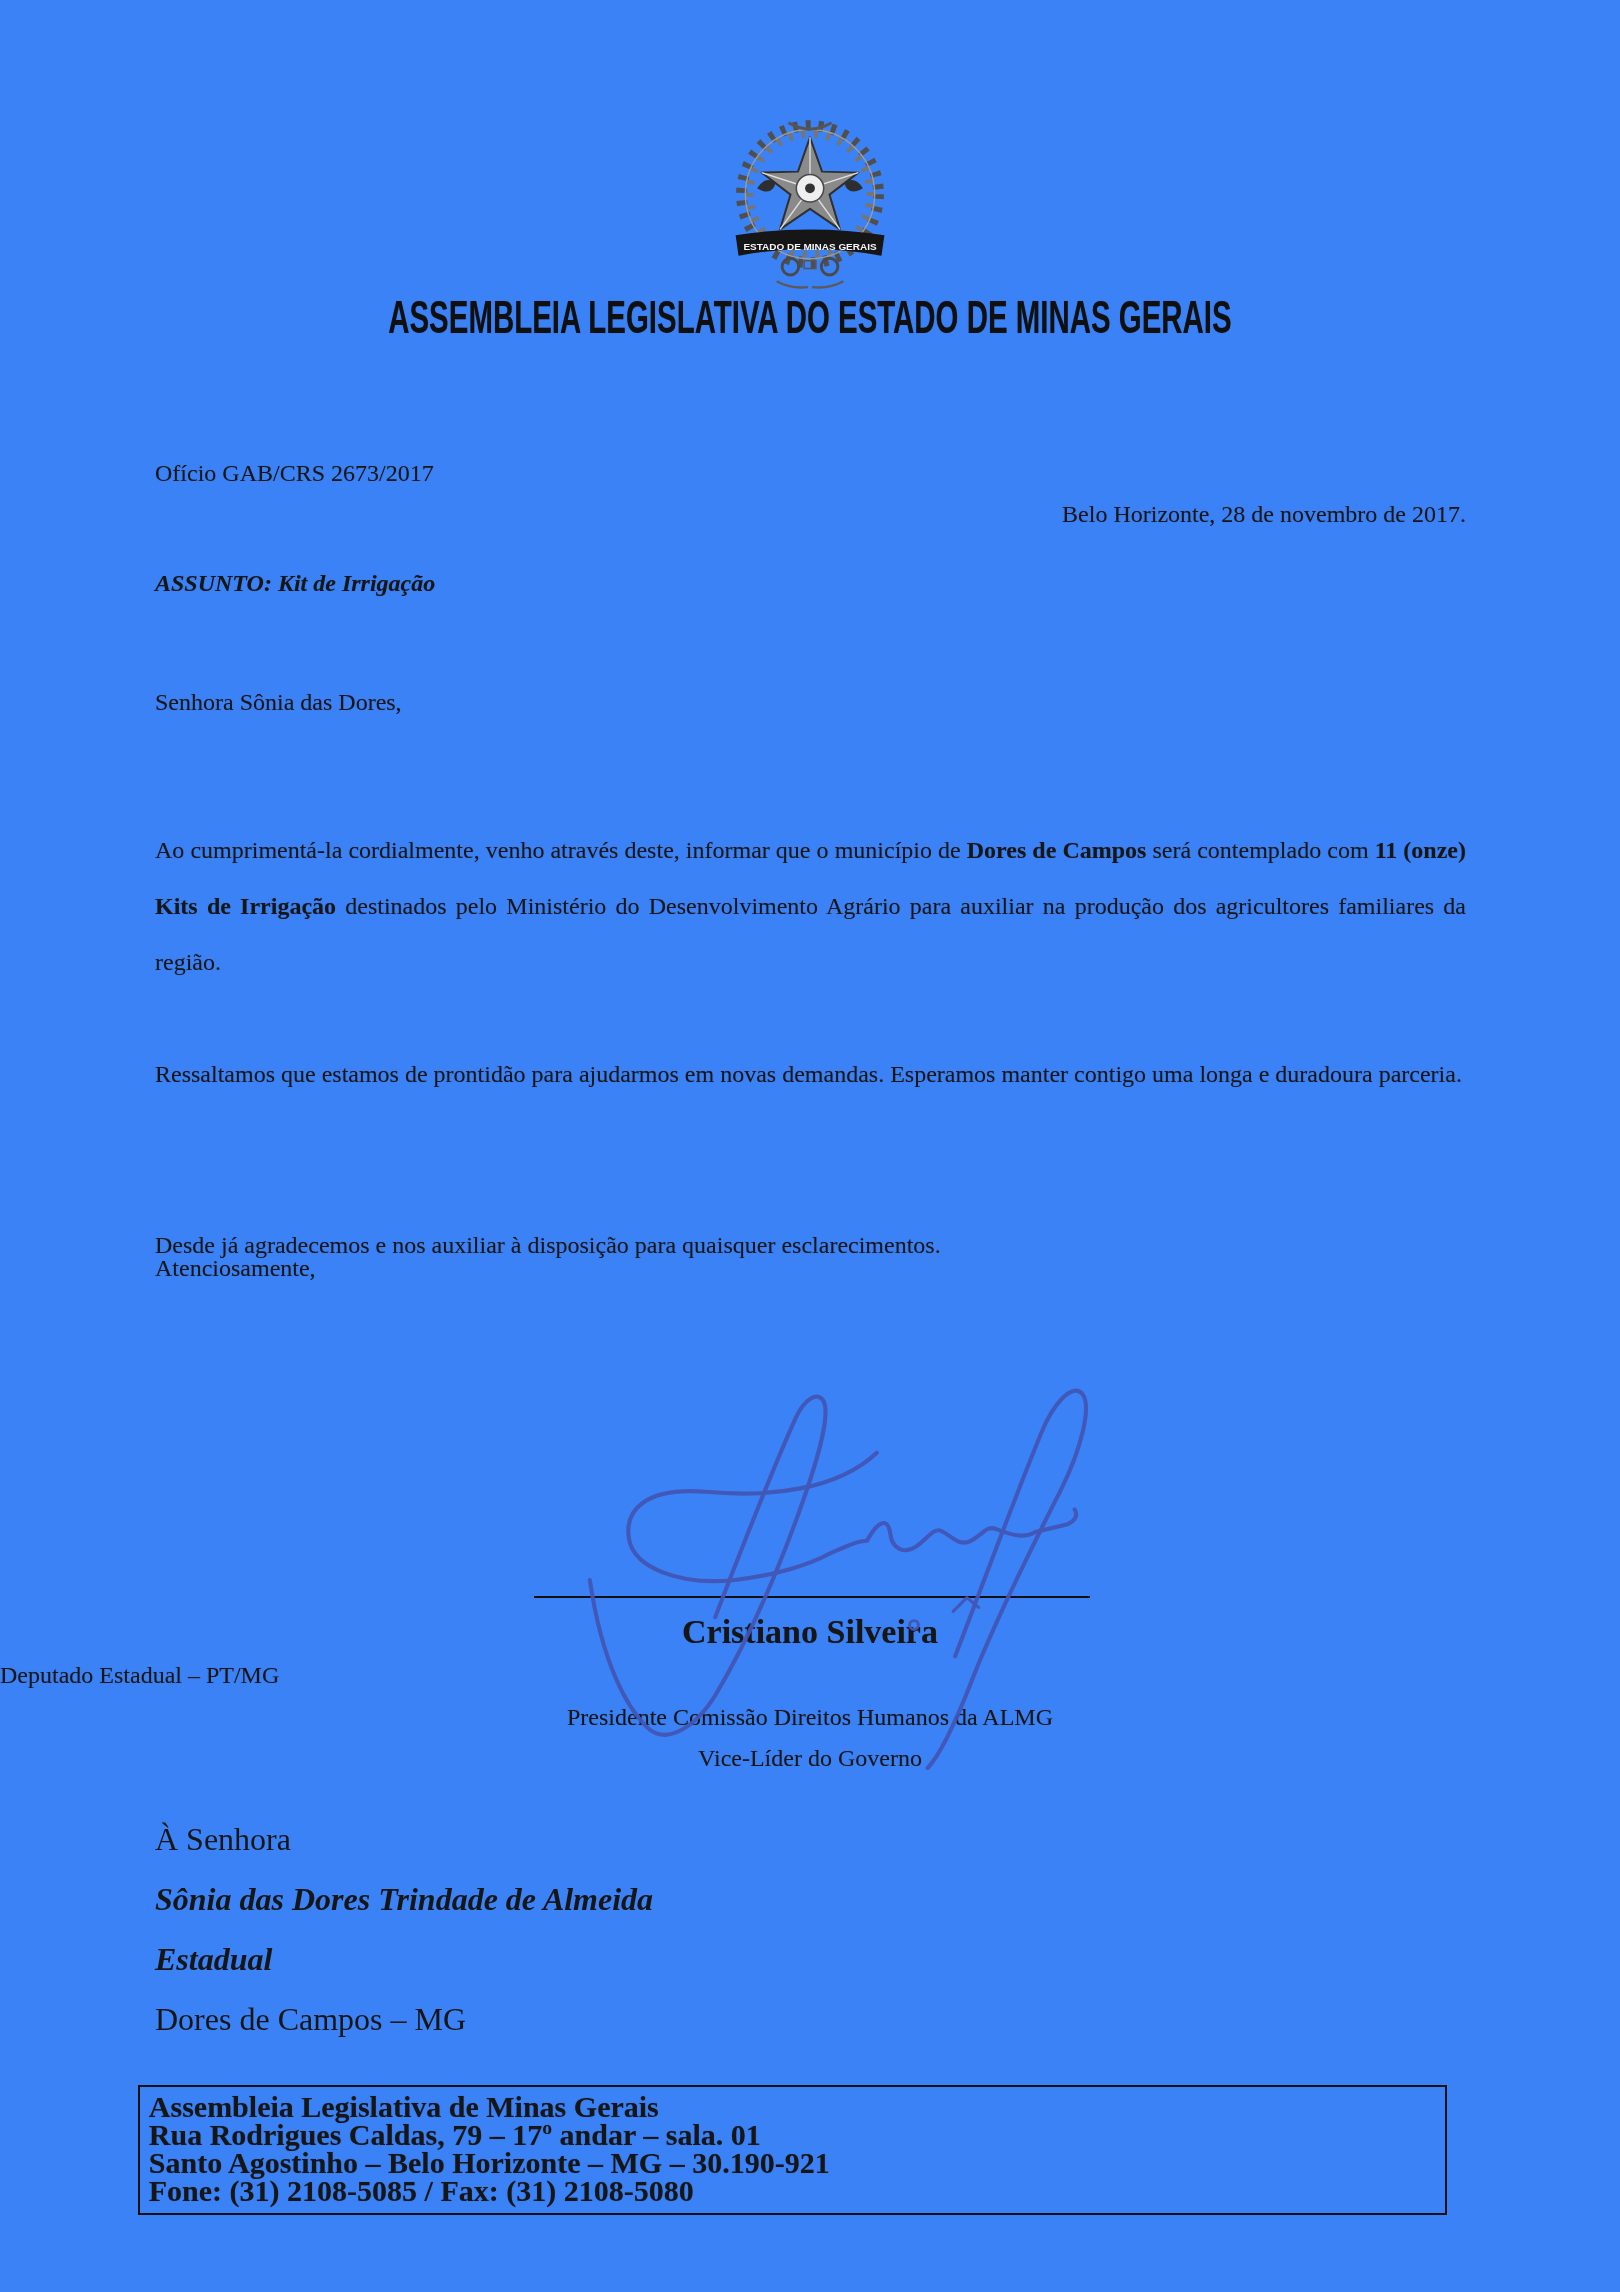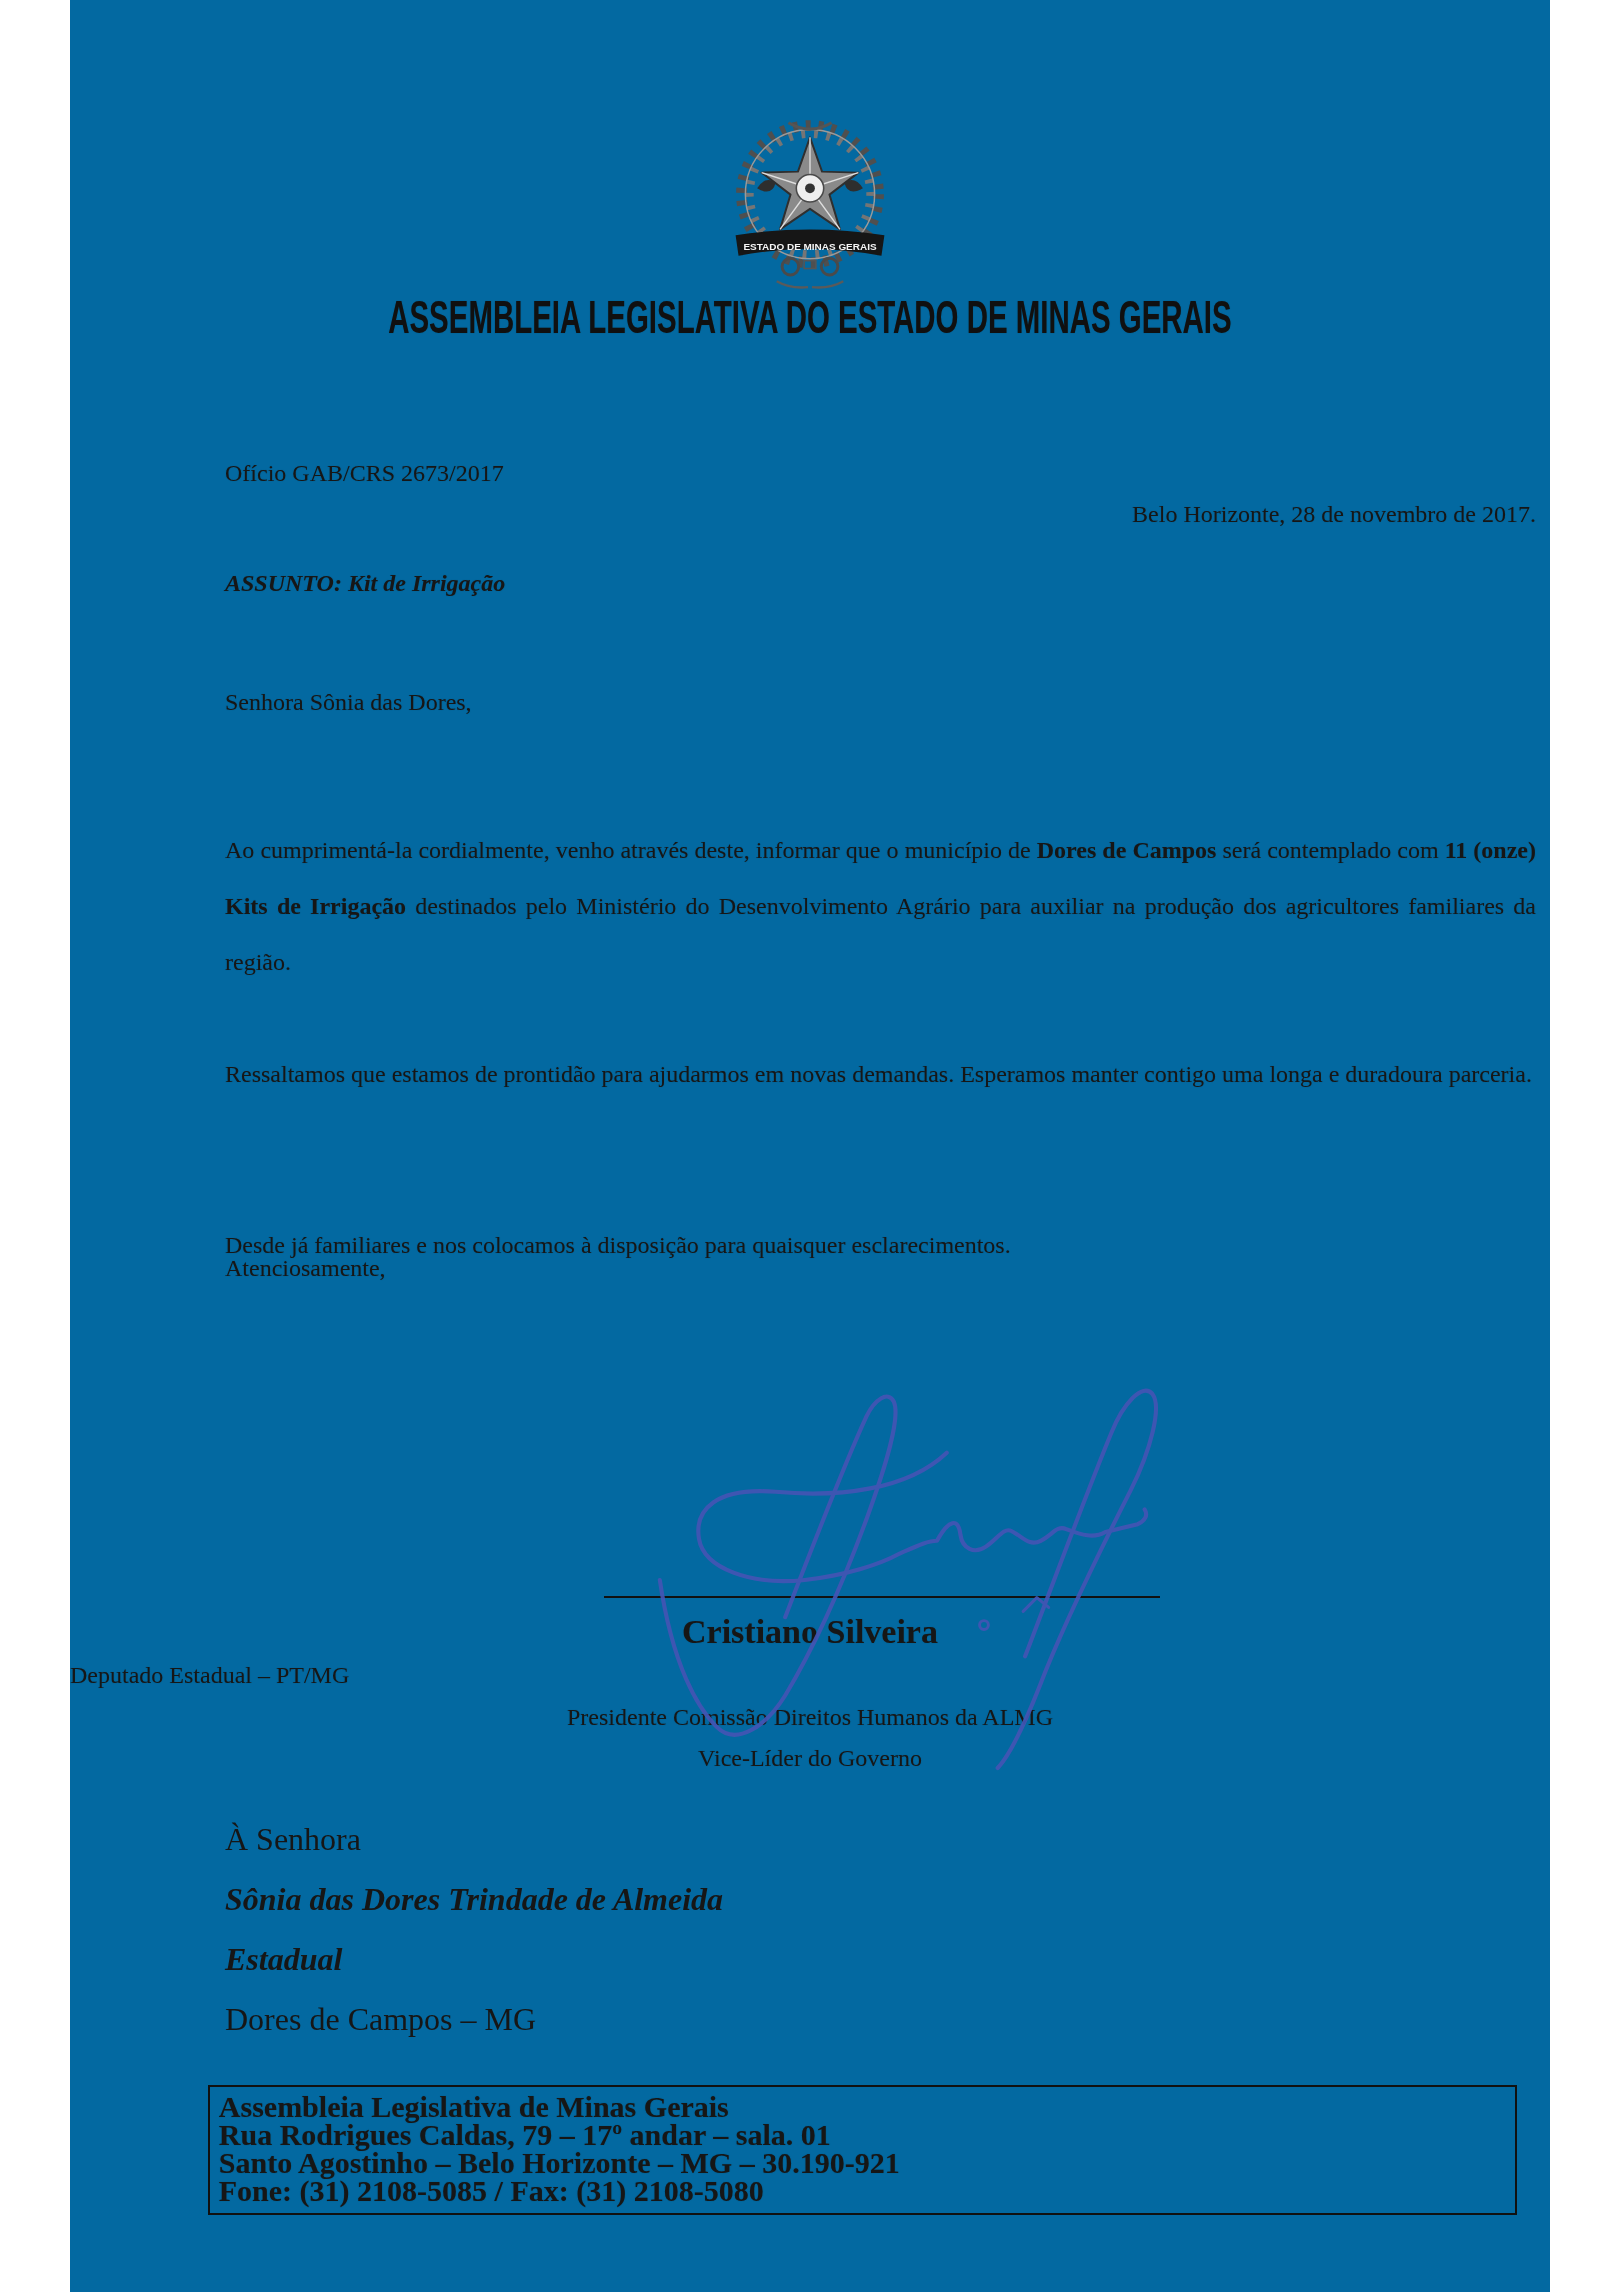--- a/index.html
+++ b/index.html
@@ -5,8 +5,8 @@
 <style>
   html, body { margin:0; padding:0; background:#ffffff; }
   .page {
-    position:relative; width:1480px; height:2293px; margin:0 auto;
-    background:#0369a1; overflow:hidden;
+    position:relative; width:1620px; height:2293px; margin:0 auto;
+    background:#3b82f6; overflow:hidden;
     font-family:"Liberation Serif", serif; color:#161616;
   }
   .abs { position:absolute; }

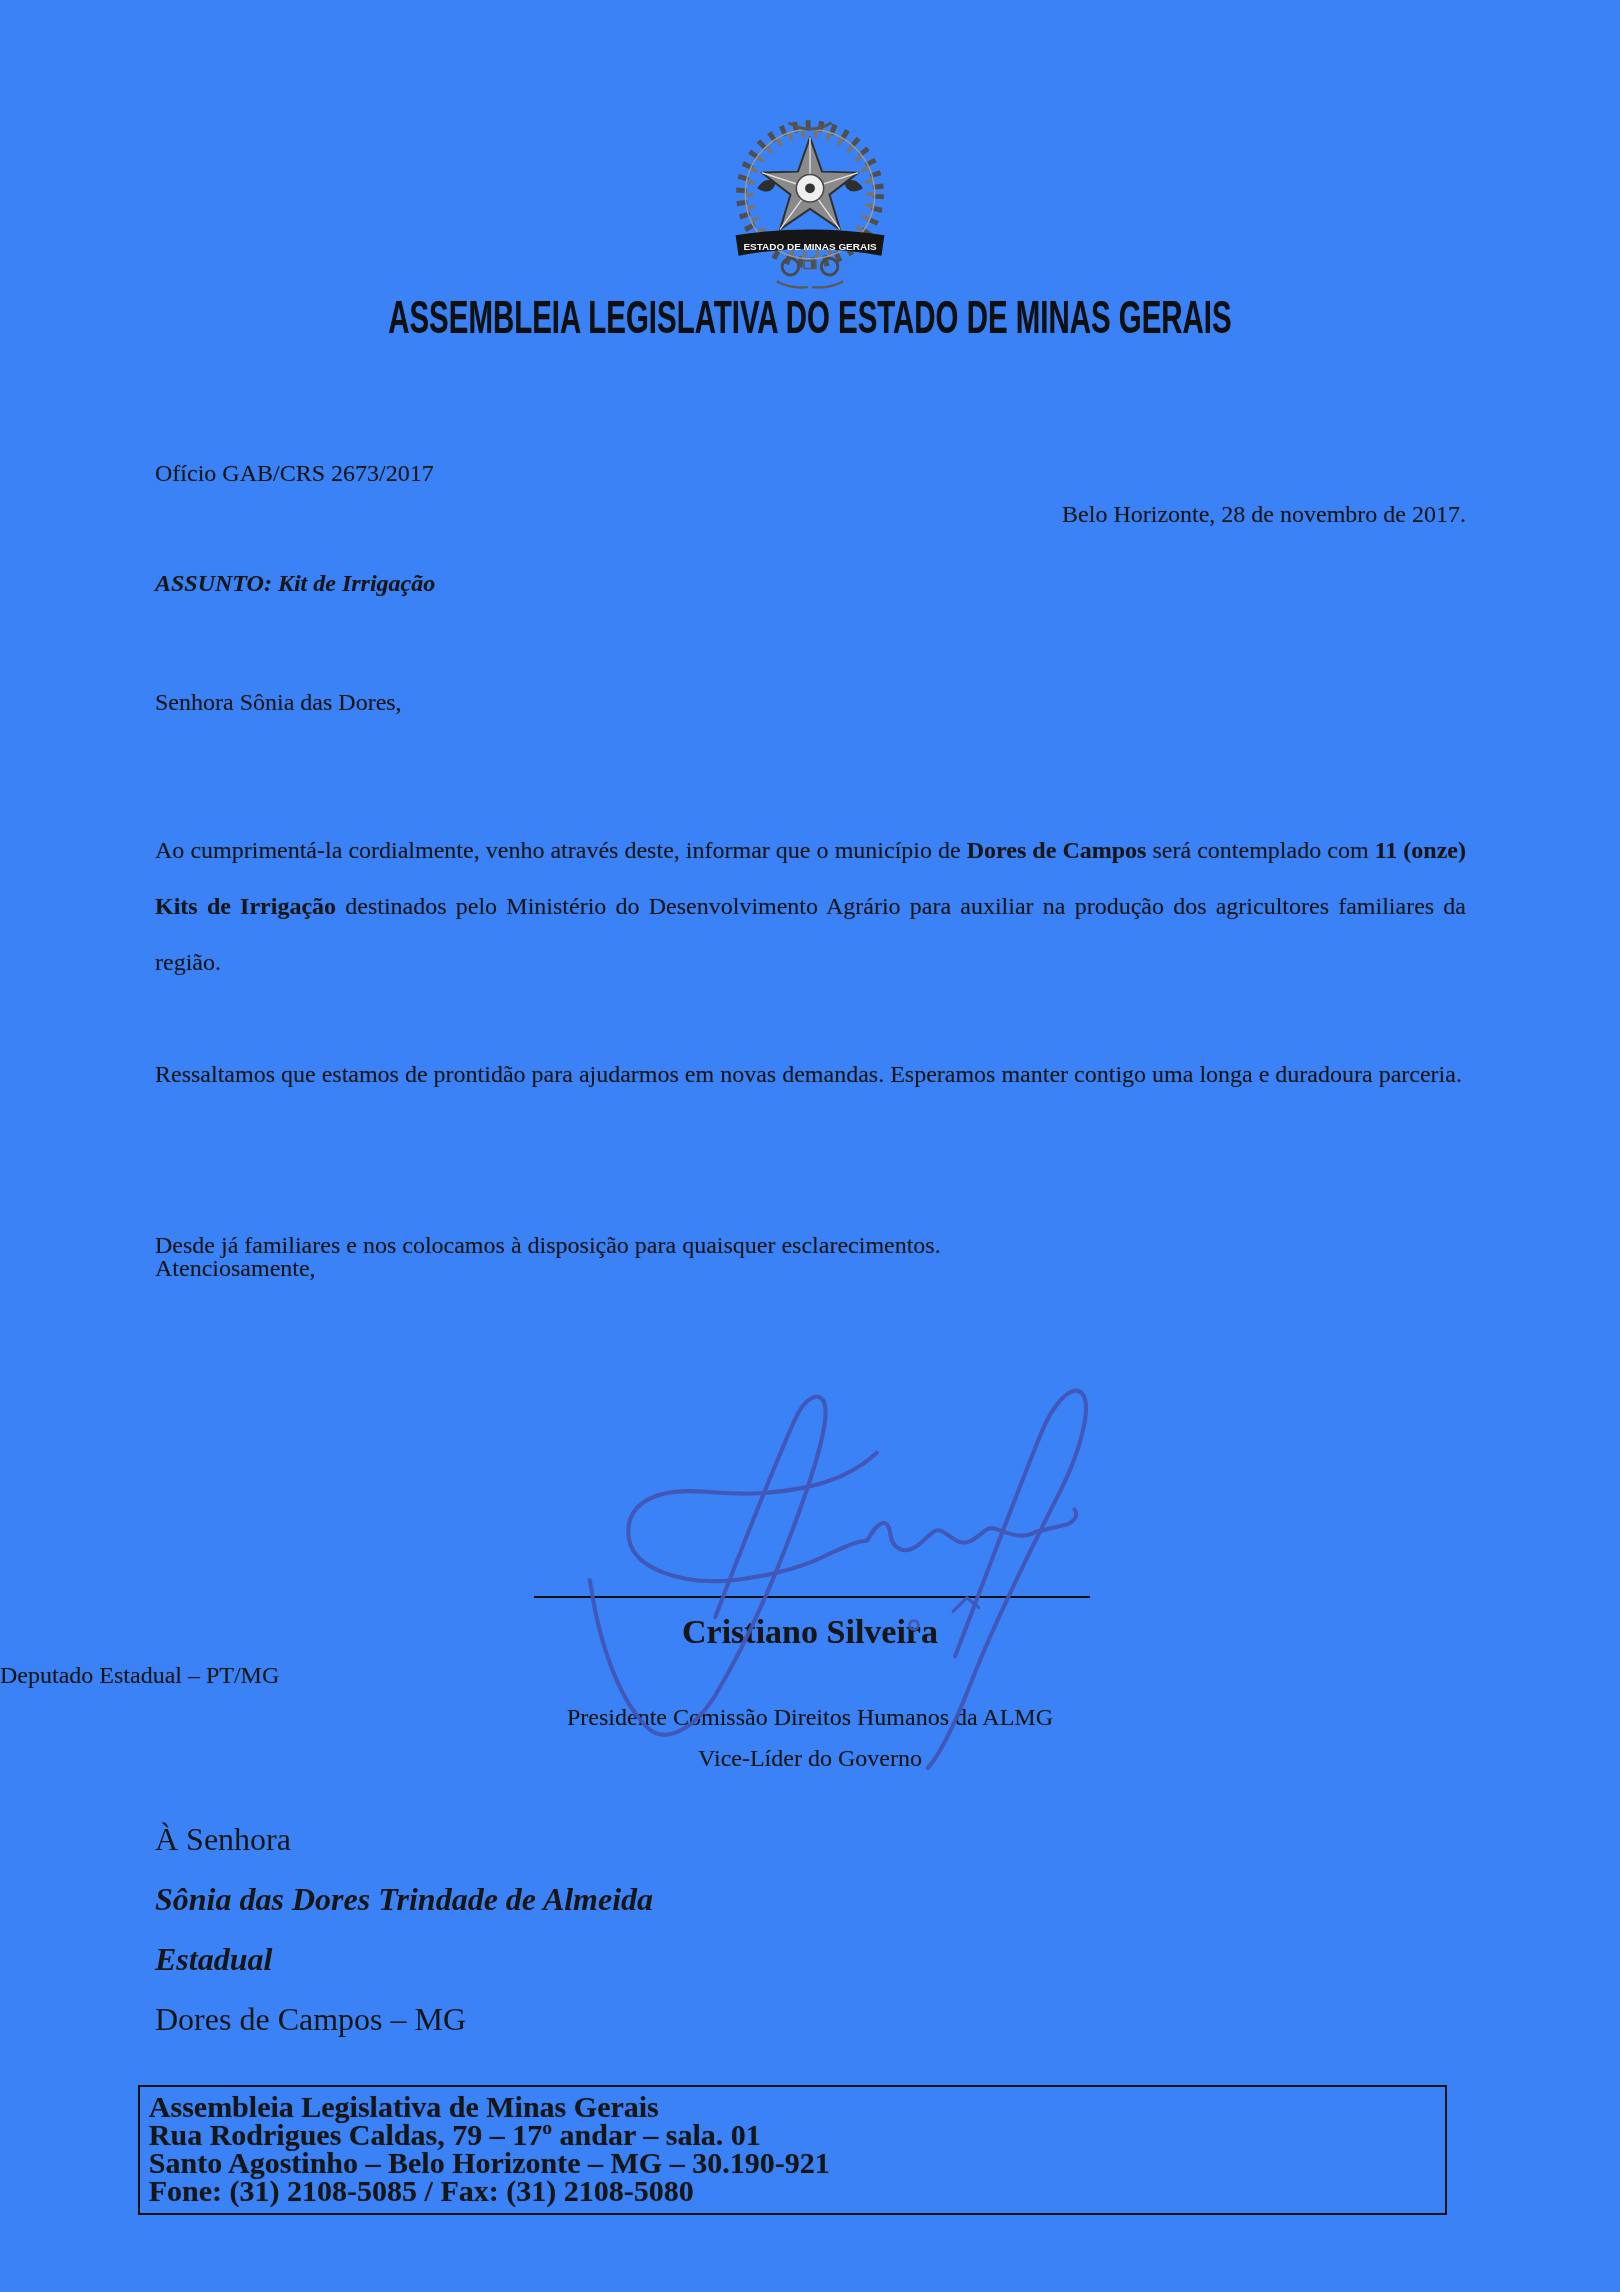--- a/index.html
+++ b/index.html
@@ -108,7 +108,7 @@
   <p class="abs txt para p1"><span>Ao cumprimentá-la cordialmente, venho através deste, informar que o município de </span><b>Dores de Campos</b><span> será contemplado com </span><b>11 (onze) Kits de Irrigação</b><span> destinados pelo Ministério do Desenvolvimento Agrário para auxiliar na produção dos agricultores familiares da região.</span></p>
 
   <p class="abs txt para p2">Ressaltamos que estamos de prontidão para ajudarmos em novas demandas. Esperamos manter contigo uma longa e duradoura parceria.</p>
-  <p class="abs txt para p3">Desde já familiares e nos colocamos à disposição para quaisquer esclarecimentos.</p>
+  <p class="abs txt para p3">Desde já agradecemos e nos auxiliar à disposição para quaisquer esclarecimentos.</p>
   <div class="abs txt closing">Atenciosamente,</div>
 
   <div class="abs sig-line"></div>

